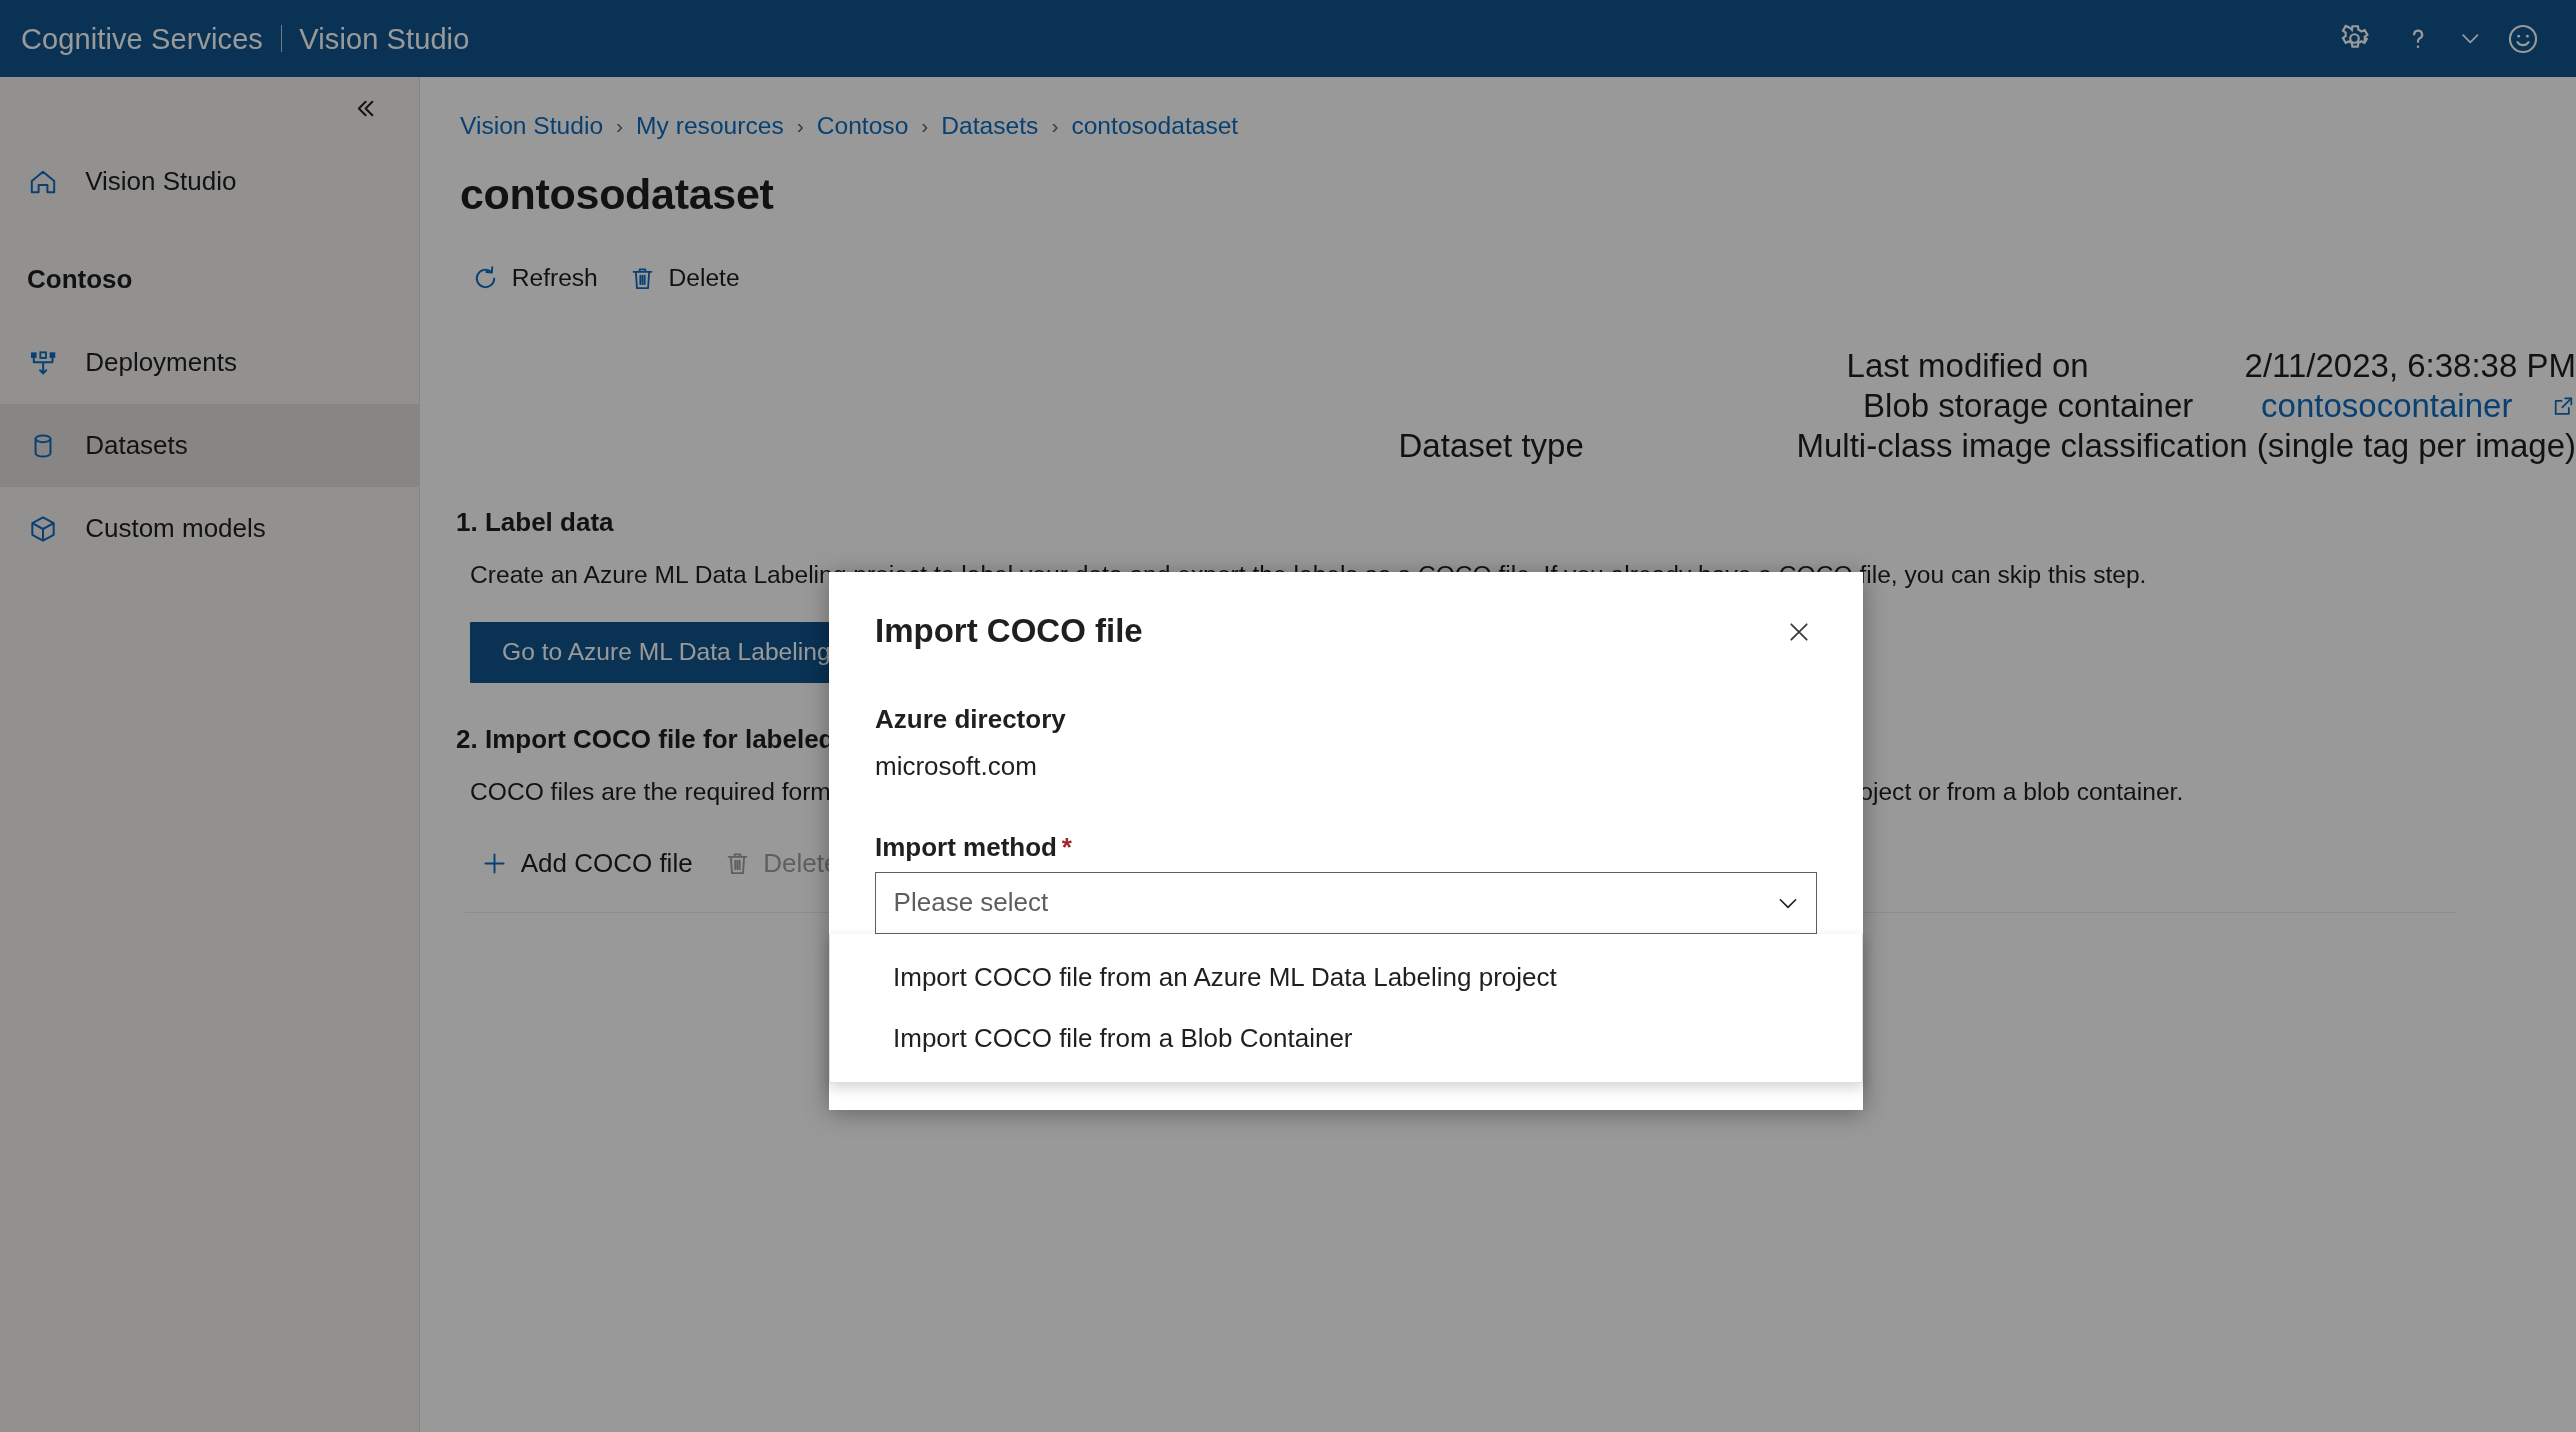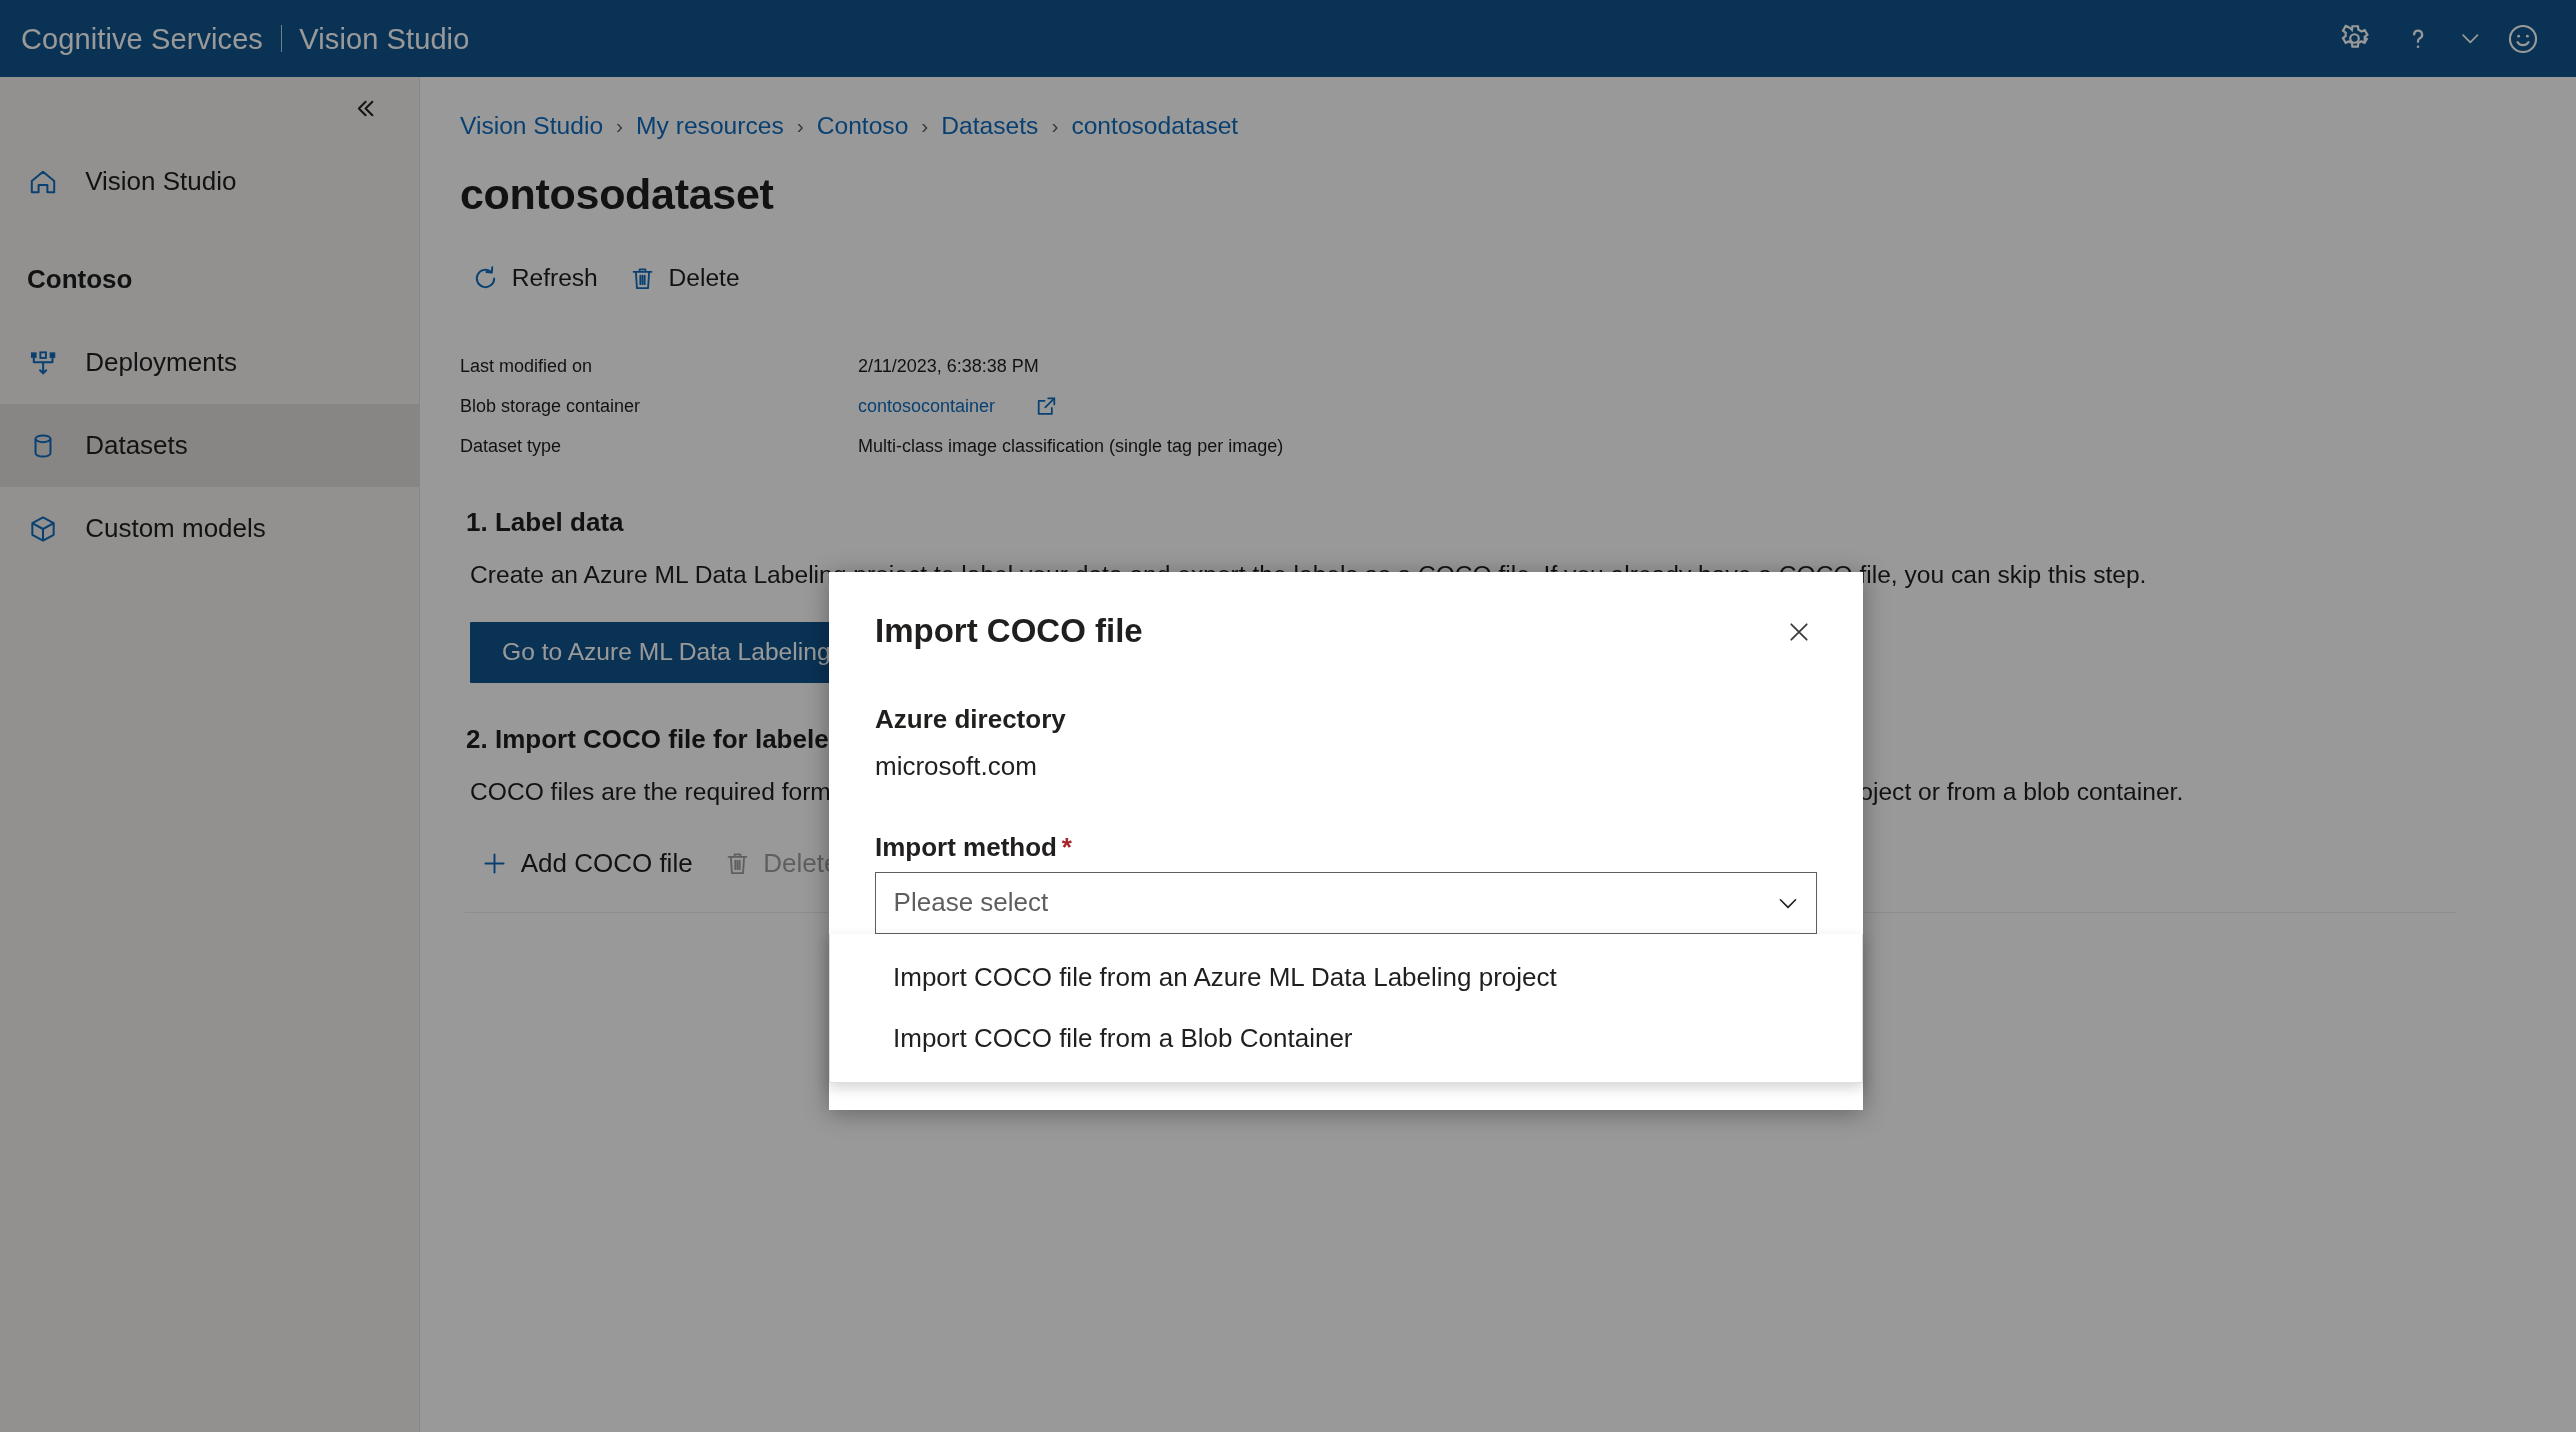--- a/index.html
+++ b/index.html
@@ -93,7 +93,7 @@
   .cmd .ci { margin-right: 11.7px; display:flex; align-items:center; color:#0f6cbd; }
 
   .meta { margin: 41px 0 0 39px; }
-  .meta-row { display:flex; align-items:center; height: 40px; font-size: 18px; color:#201f1e; }
+  .meta-row { display:flex; align-items:center; height: 40px; font-size: 33px; color:#201f1e;justify-content:flex-end; }
   .meta-k { width: 398px; flex: 0 0 398px; }
   .meta-v { white-space: nowrap; }
   .meta-v.link { color:#0f6cbd; cursor:pointer; }

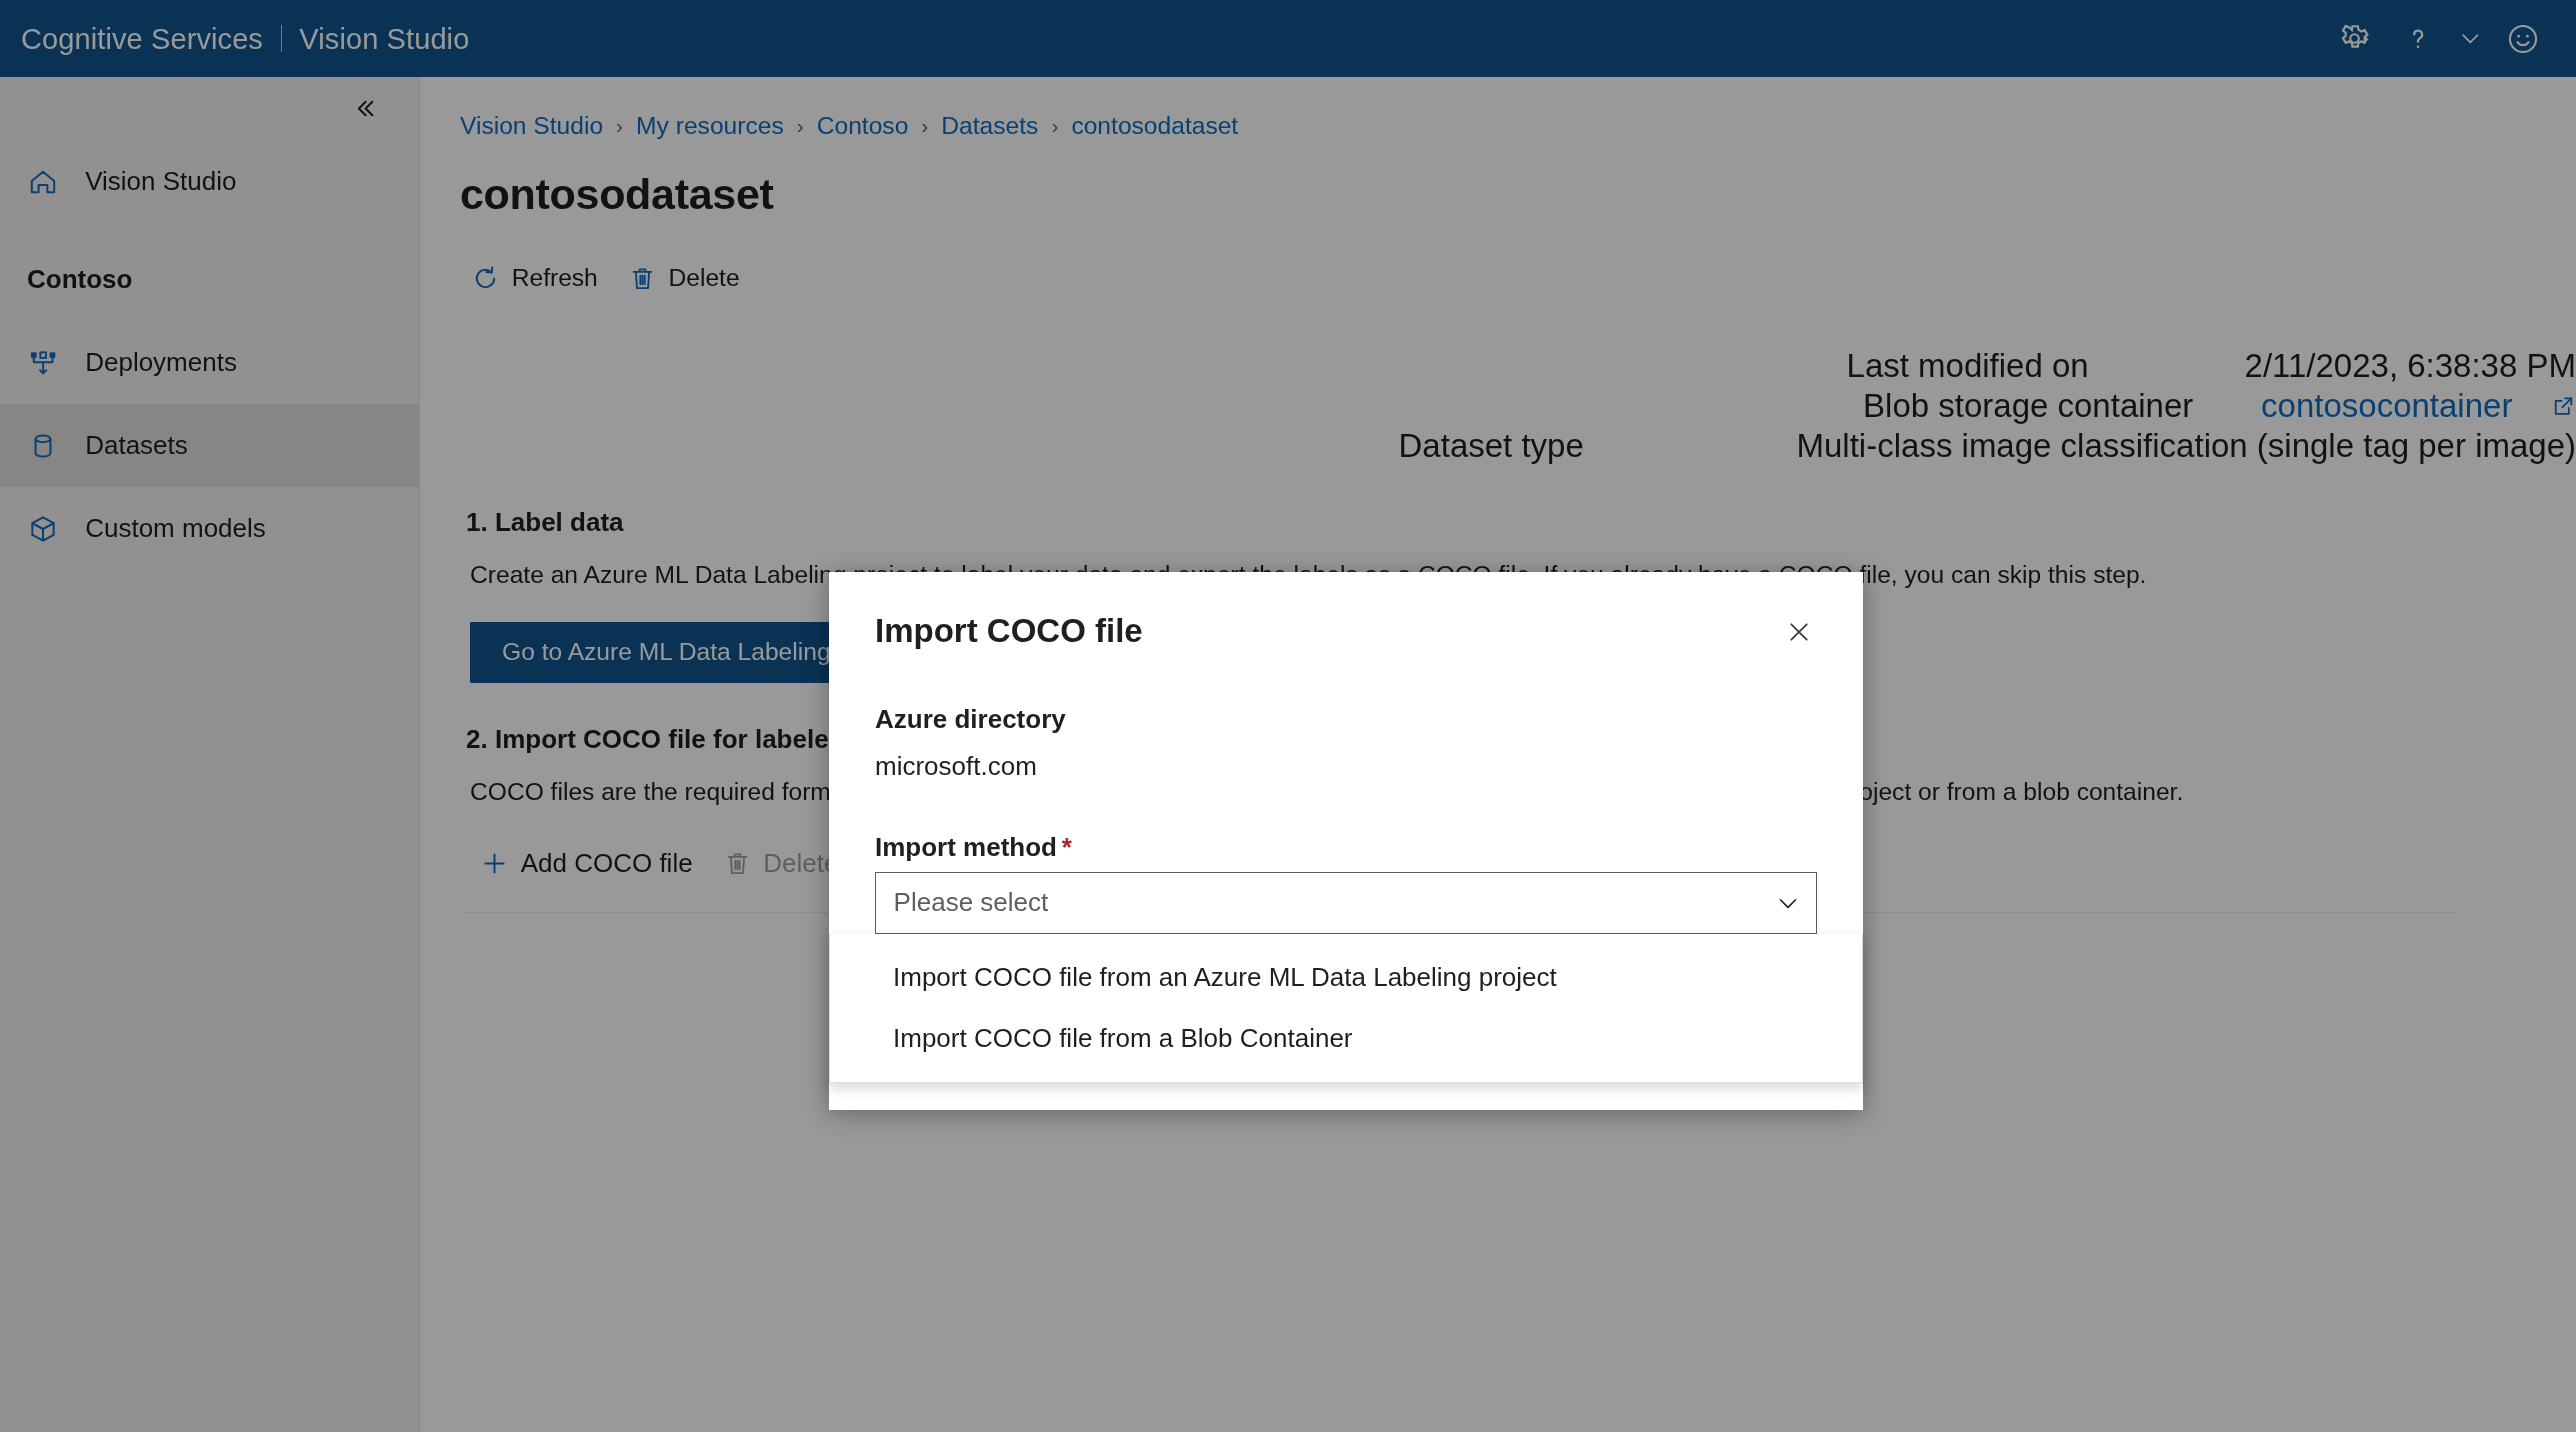--- a/index.html
+++ b/index.html
@@ -100,7 +100,7 @@
   .ext-ico { margin-left: 39px; color:#0f6cbd; display:inline-flex; vertical-align: middle; cursor:pointer; }
 
   .sec-h {
-    margin: 41px 0 0 45px; font-size: 26px; font-weight: 700; color:#201f1e;
+    margin: 41px 0 0 35px; font-size: 26px; font-weight: 700; color:#201f1e;
   }
   .sec-p {
     margin: 20px 0 0 49px; font-size: 24.6px; color:#201f1e; line-height: 1.38;

